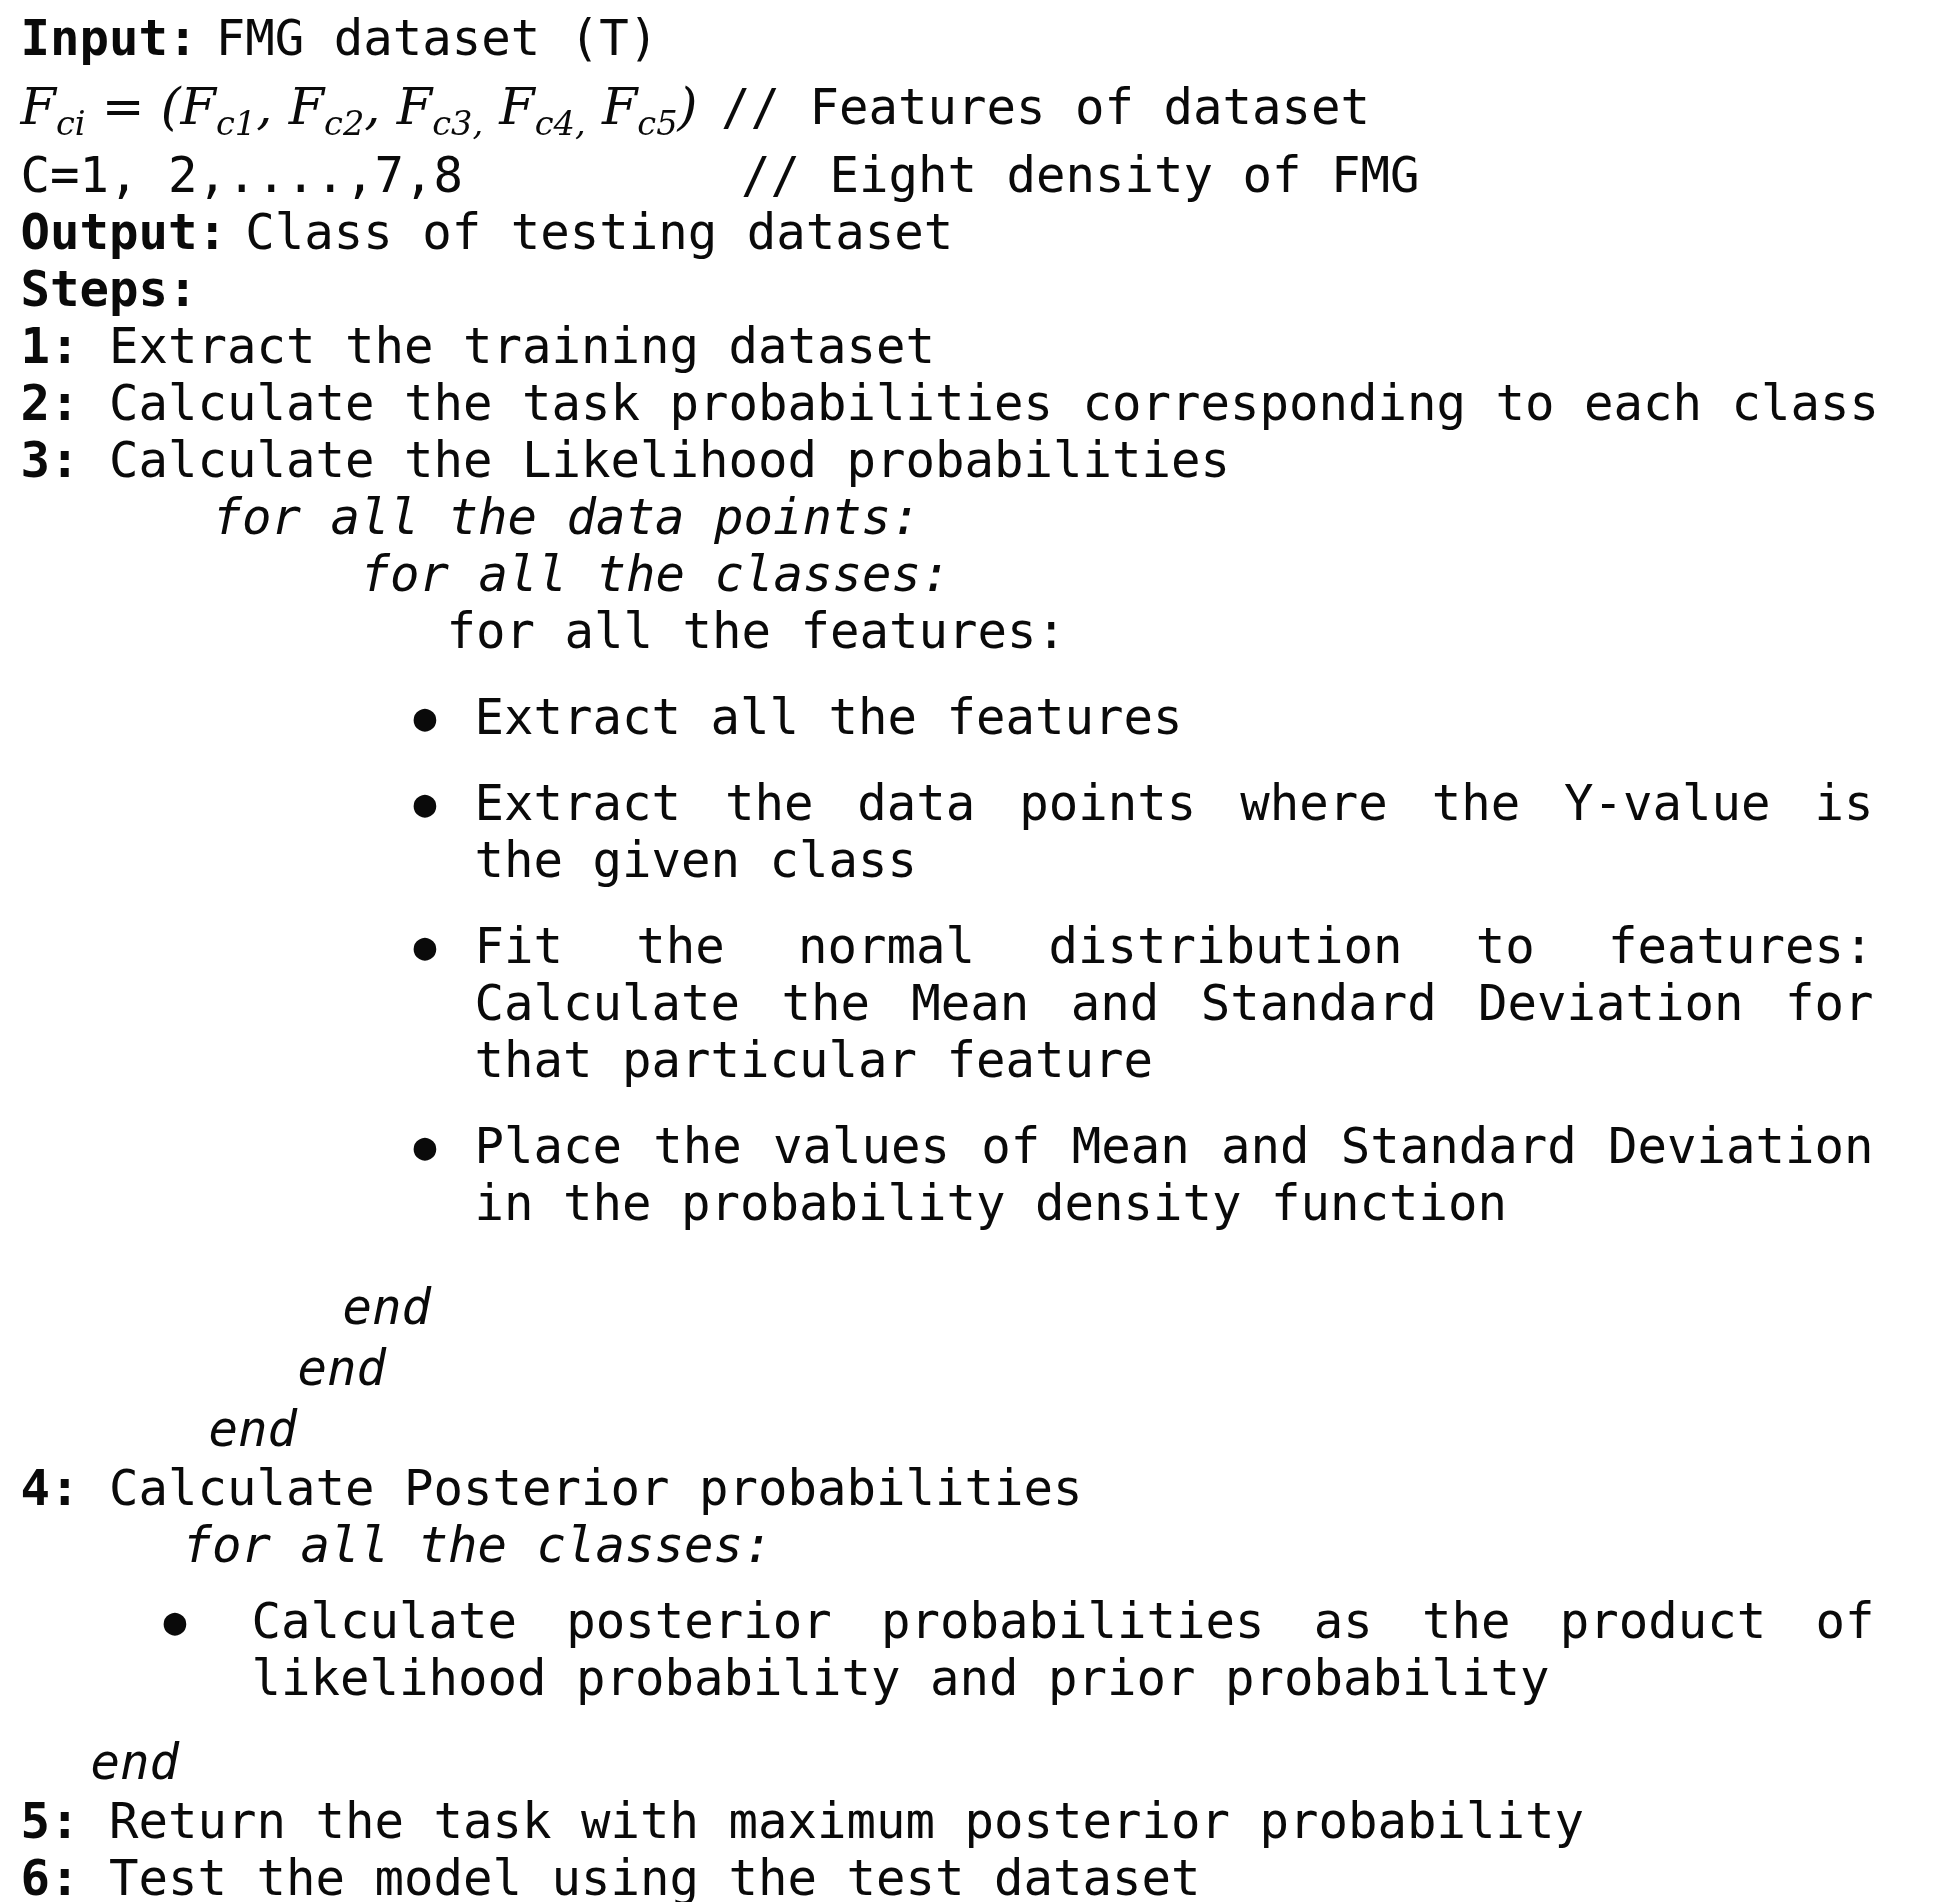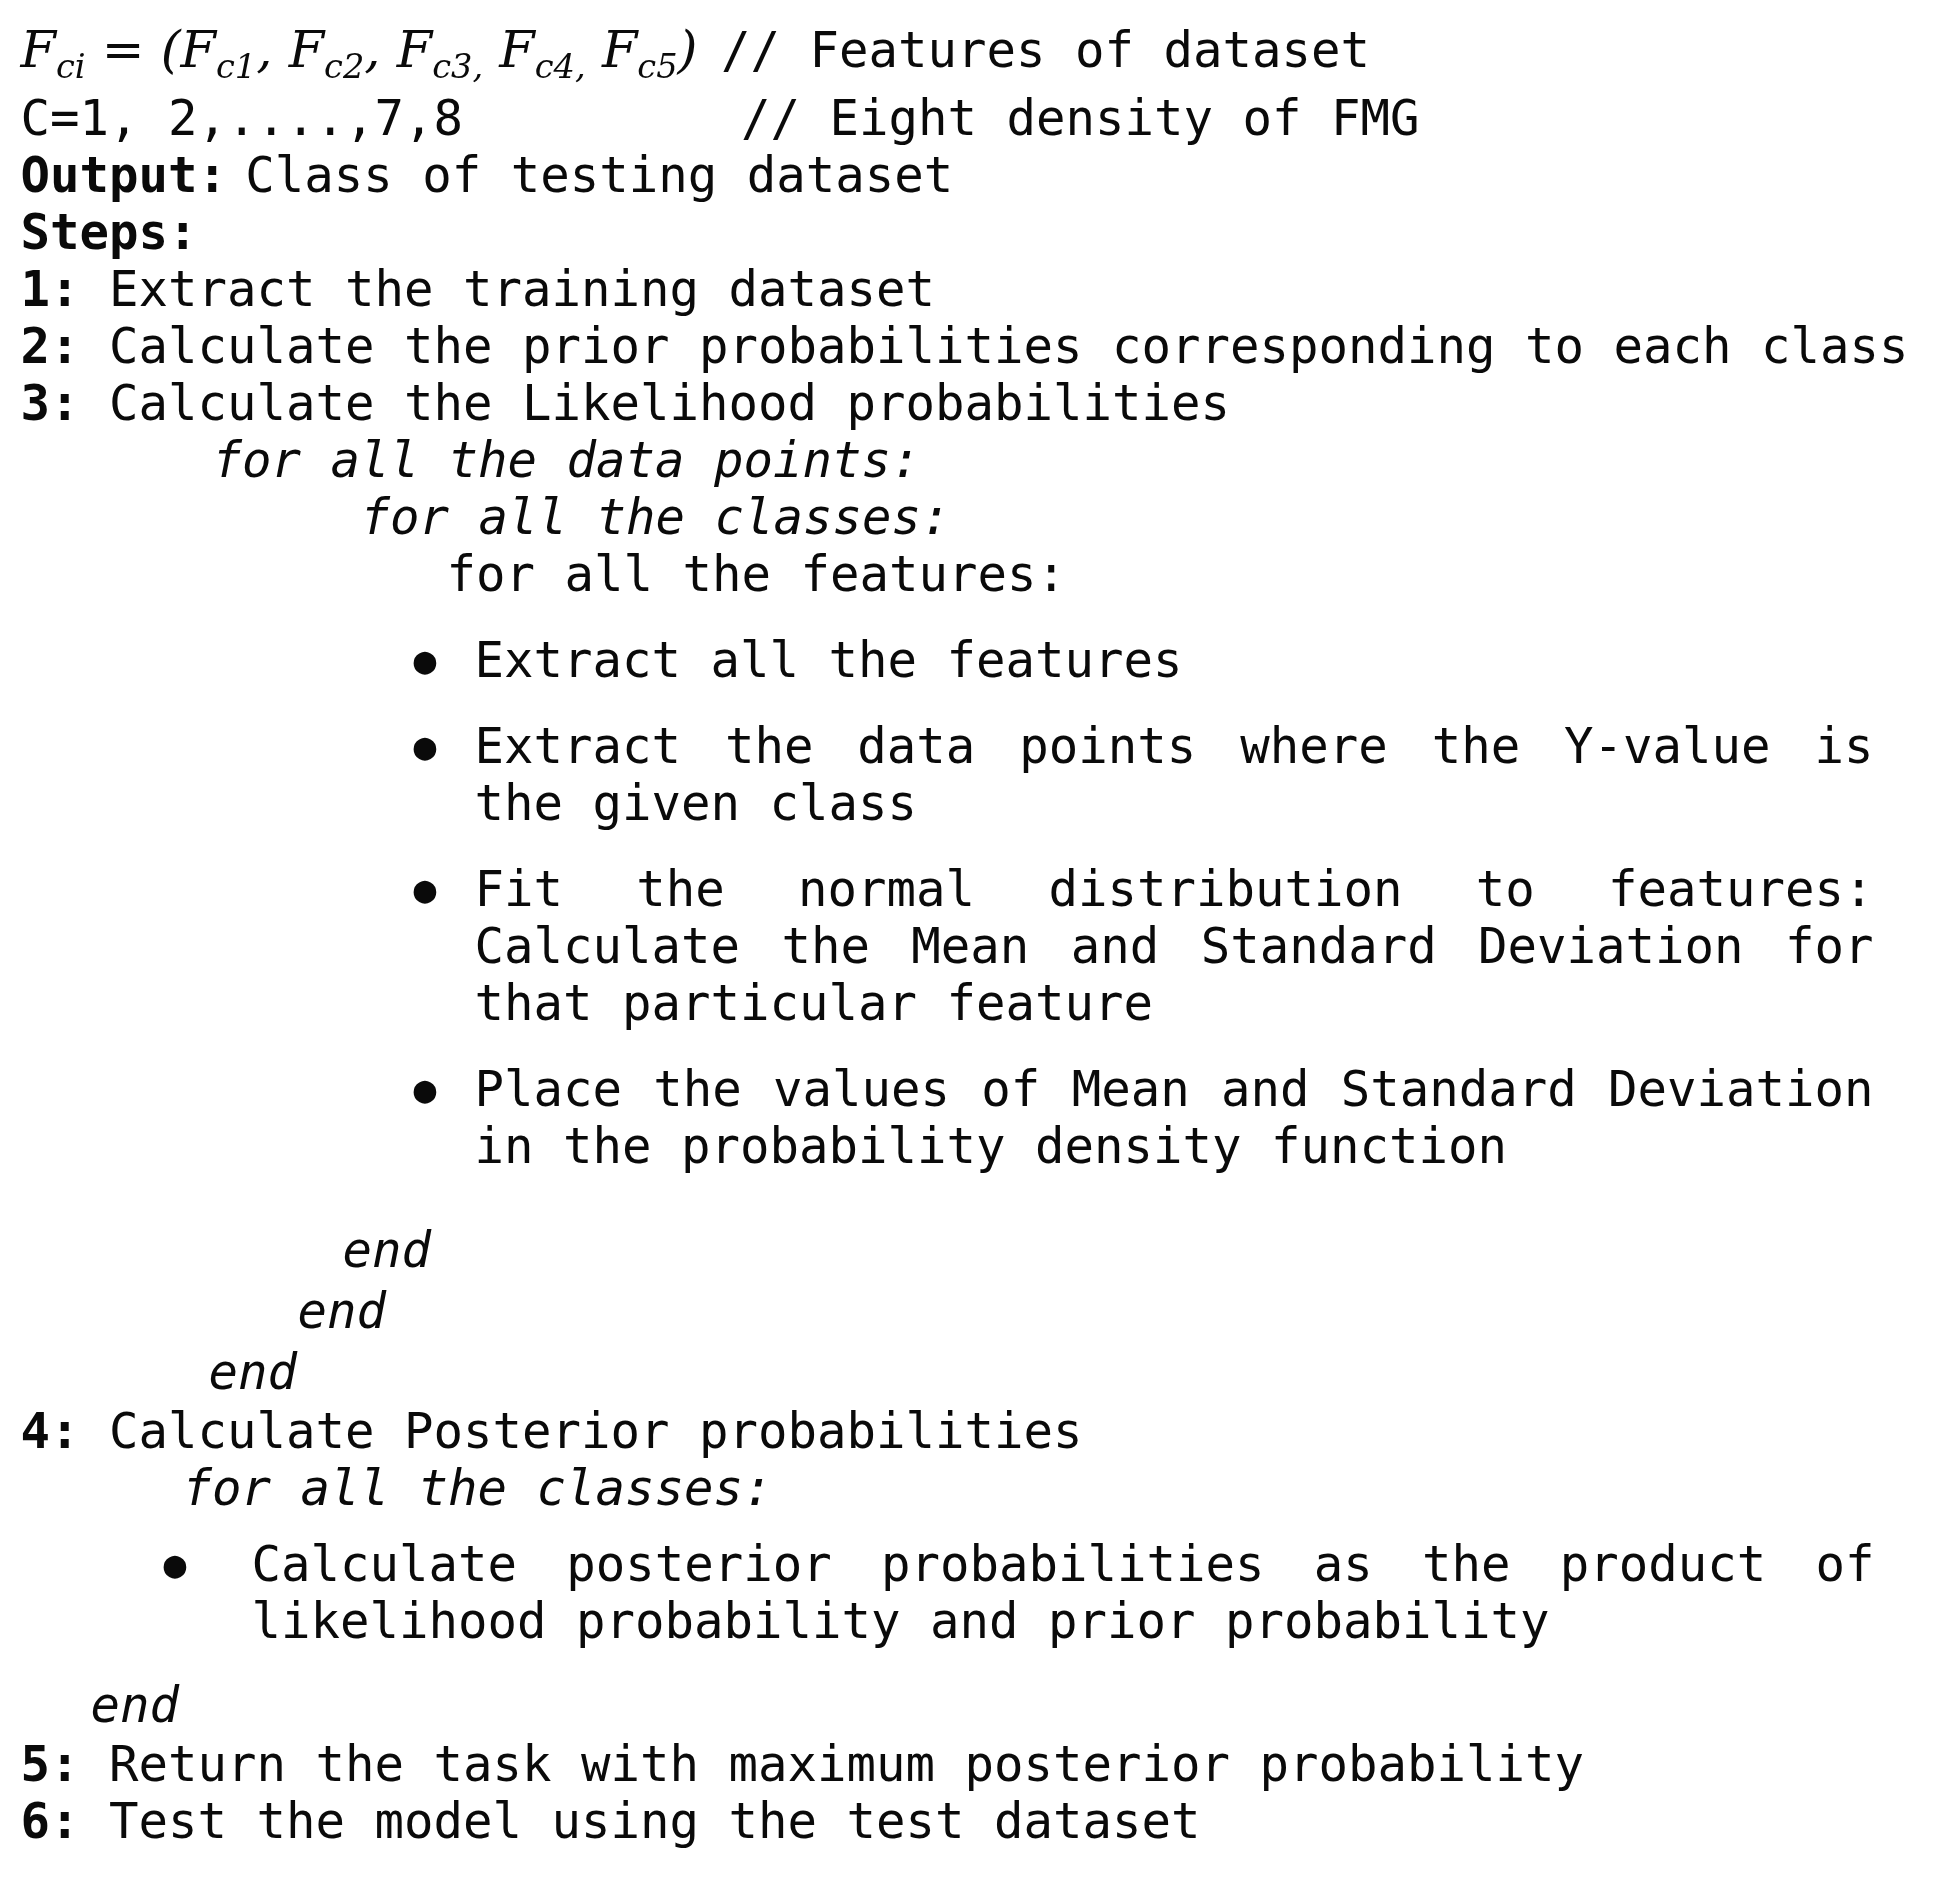--- a/index.html
+++ b/index.html
@@ -58,6 +58,7 @@
 
 <div class="doc">
 
+  <div class="line"><span class="label">Input:</span><span>FMG dataset (T)</span></div>
 
   <div class="math"><span>F</span><sub>ci</sub><span> = </span><span>(</span><span>F</span><sub>c1</sub><span>, </span><span>F</span><sub>c2</sub><span>, </span><span>F</span><sub>c3,</sub><span> </span><span>F</span><sub>c4,</sub><span> </span><span>F</span><sub>c5</sub><span>)</span><span class="comment">// Features of dataset</span></div>
 

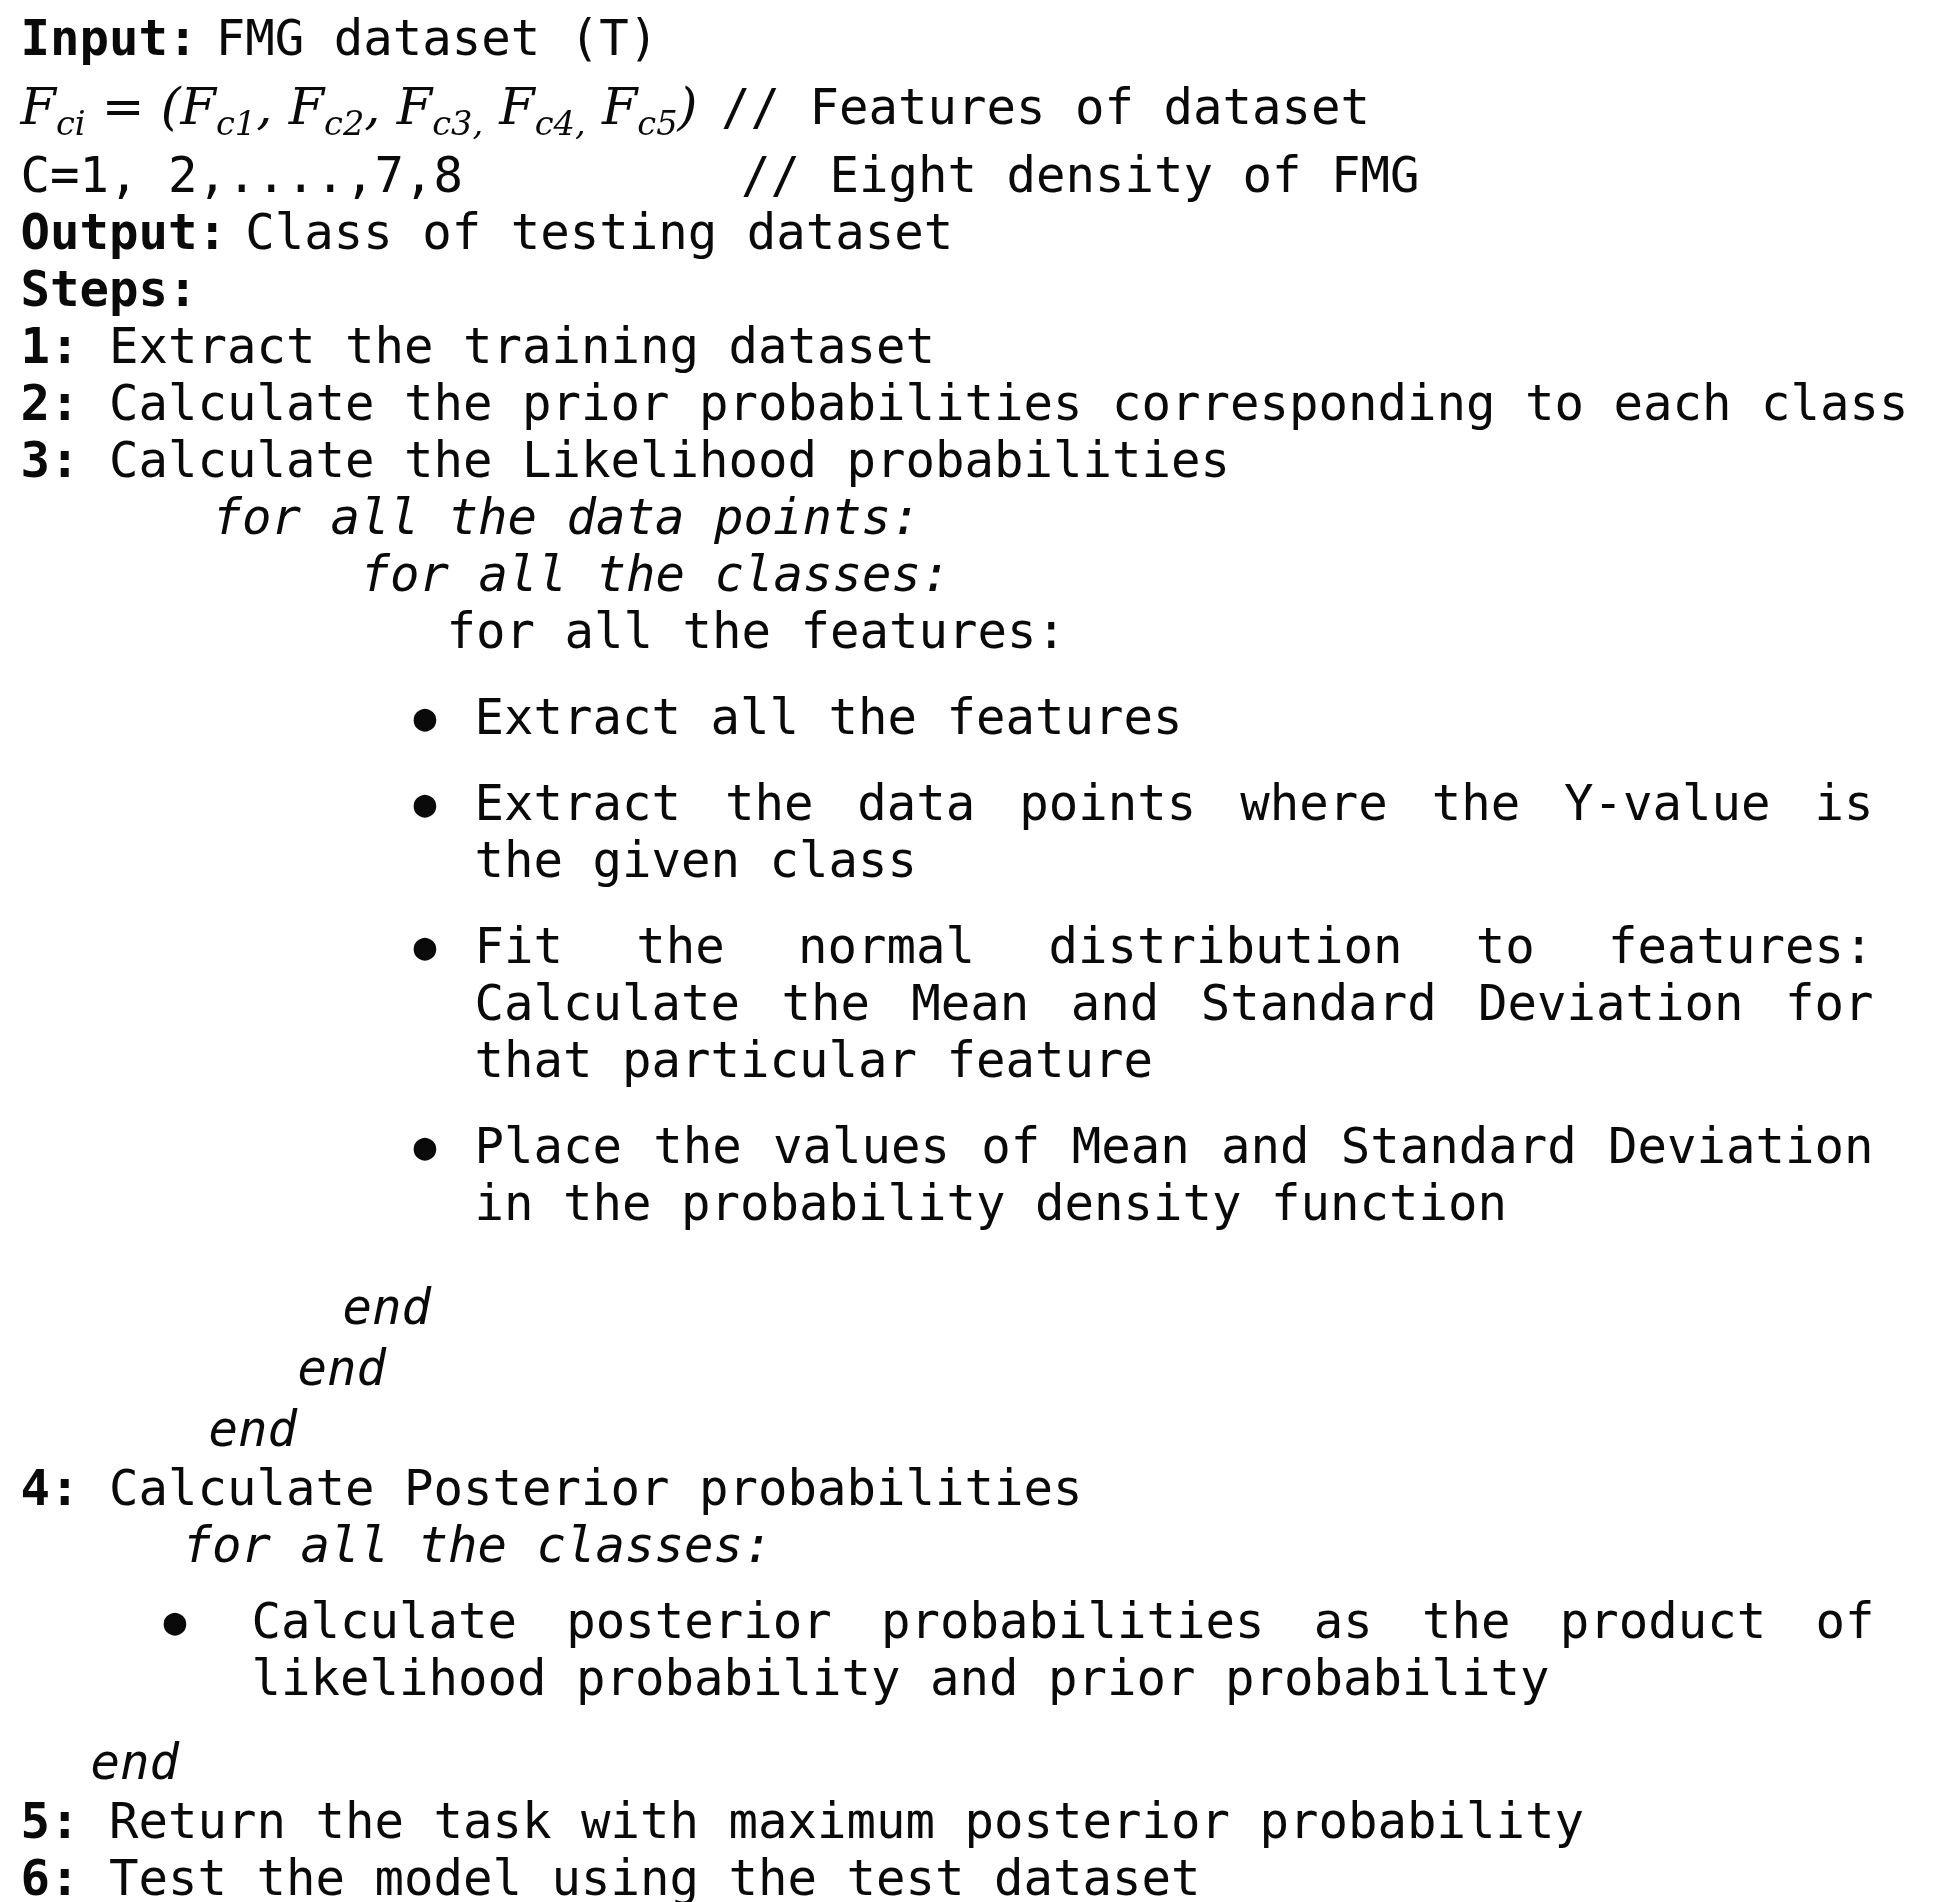--- a/index.html
+++ b/index.html
@@ -70,7 +70,7 @@
 
   <div class="line"><span class="num">1:</span><span>Extract the training dataset</span></div>
 
-  <div class="line"><span class="num">2:</span><span>Calculate the prior probabilities corresponding to each class</span></div>
+  <div class="line"><span class="num">2:</span><span>Calculate the task probabilities corresponding to each class</span></div>
 
   <div class="line"><span class="num">3:</span><span>Calculate the Likelihood probabilities</span></div>
 

